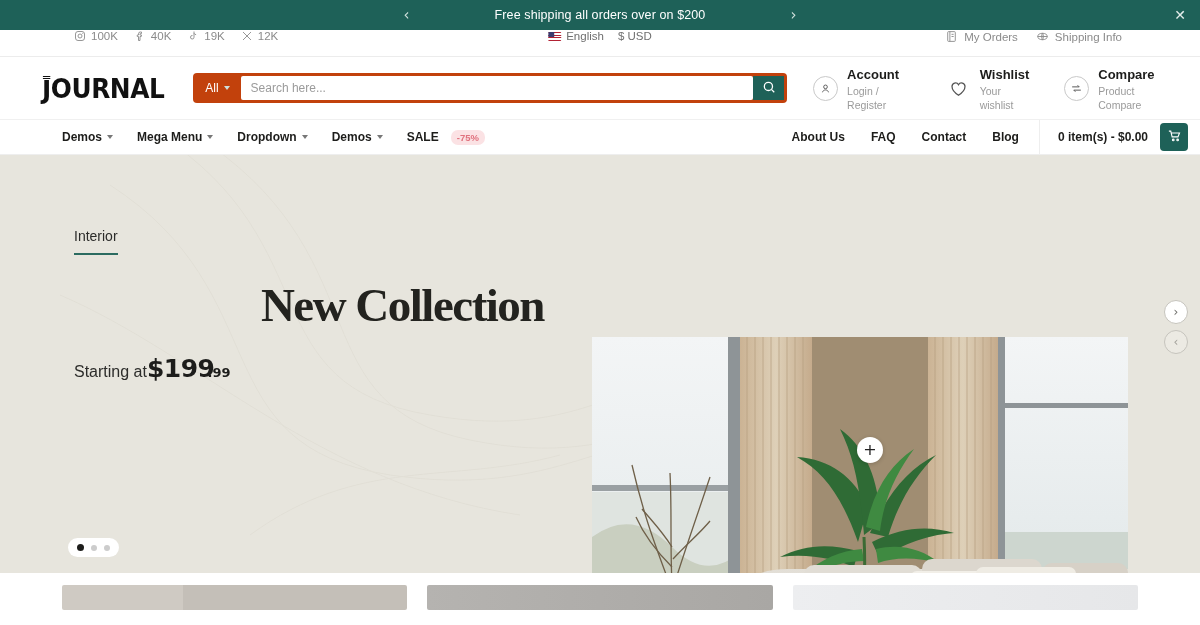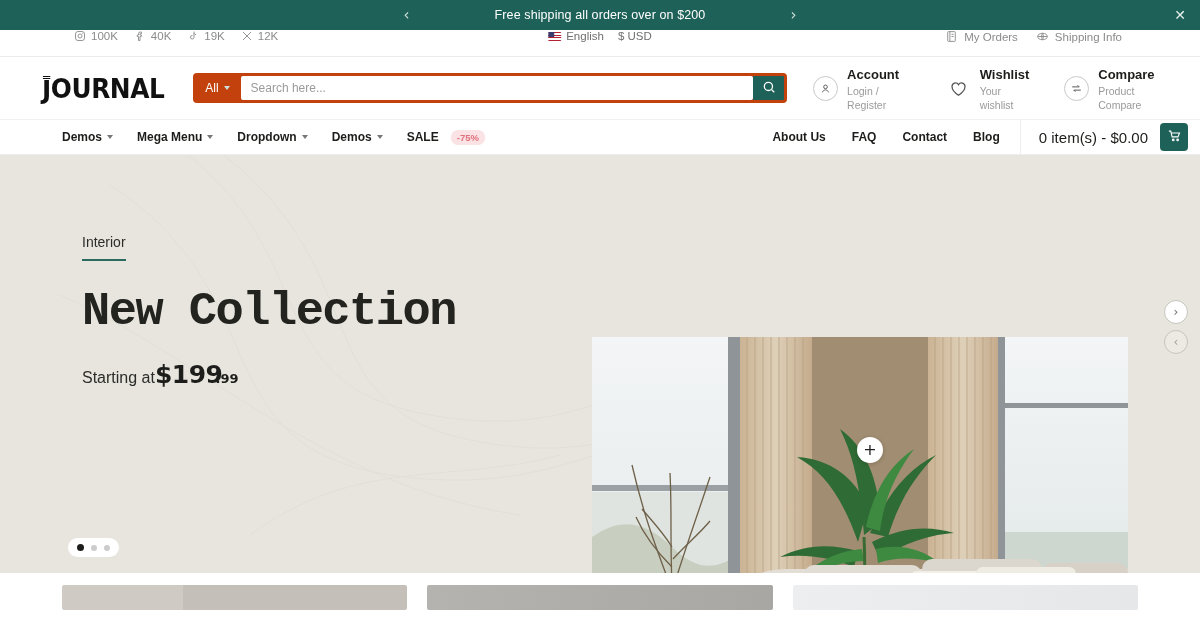--- a/index.html
+++ b/index.html
@@ -151,7 +151,7 @@
     display: flex; align-items: center; gap: 12px;
     border-left: 1px solid #eeeeee; padding-left: 18px; padding-right: 12px; height: 35px;
   }
-  .cart-total { font-size: 15px; font-weight: normal; color: #1d1d1b; white-space: nowrap; }
+  .cart-total { font-size: 12px; font-weight: bold; color: #1d1d1b; white-space: nowrap; }
   .cart-btn {
     width: 28px; height: 28px; background: #1e6158; border-radius: 4px;
     display: flex; align-items: center; justify-content: center; cursor: pointer;

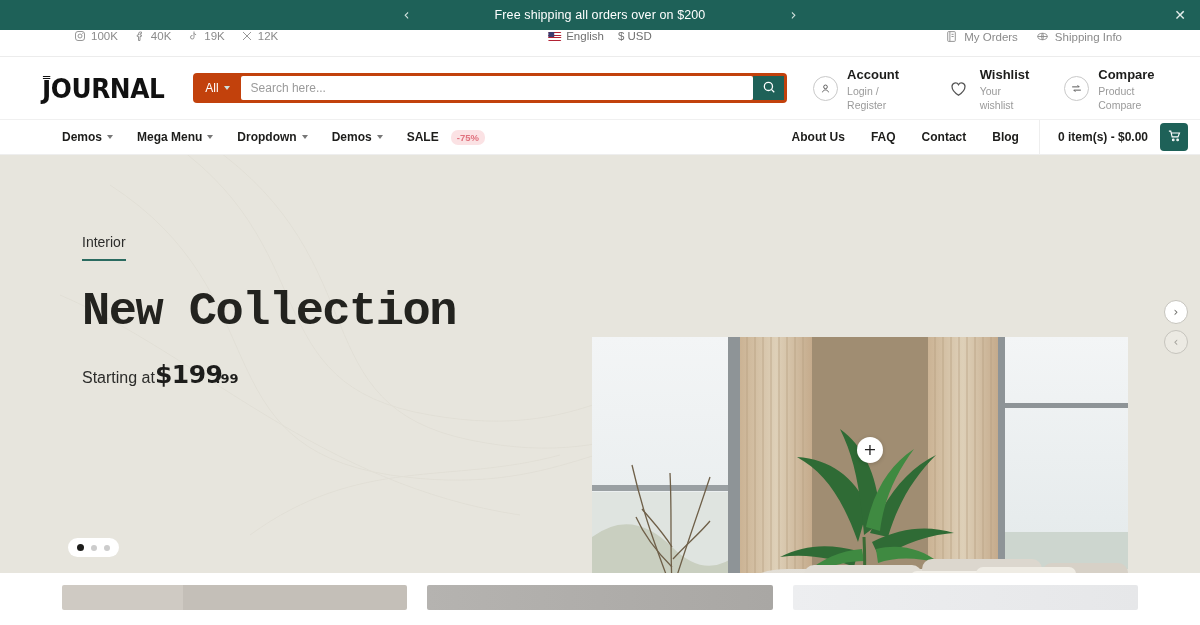--- a/index.html
+++ b/index.html
@@ -162,7 +162,7 @@
     height: 418px; background: #e7e5dd; position: relative; overflow: hidden;
   }
   .hero-swirl { position: absolute; inset: 0; opacity: .5; }
-  .hero-left { position: absolute; left: 82px; top: 72px; width: 470px; margin-top: 6px; }
+  .hero-left { position: absolute; left: 74px; top: 72px; width: 470px; }
   .kicker {
     font-size: 14px; color: #2c2c2a; display: inline-block; padding-bottom: 9px;
     border-bottom: 2px solid #2b6b60;

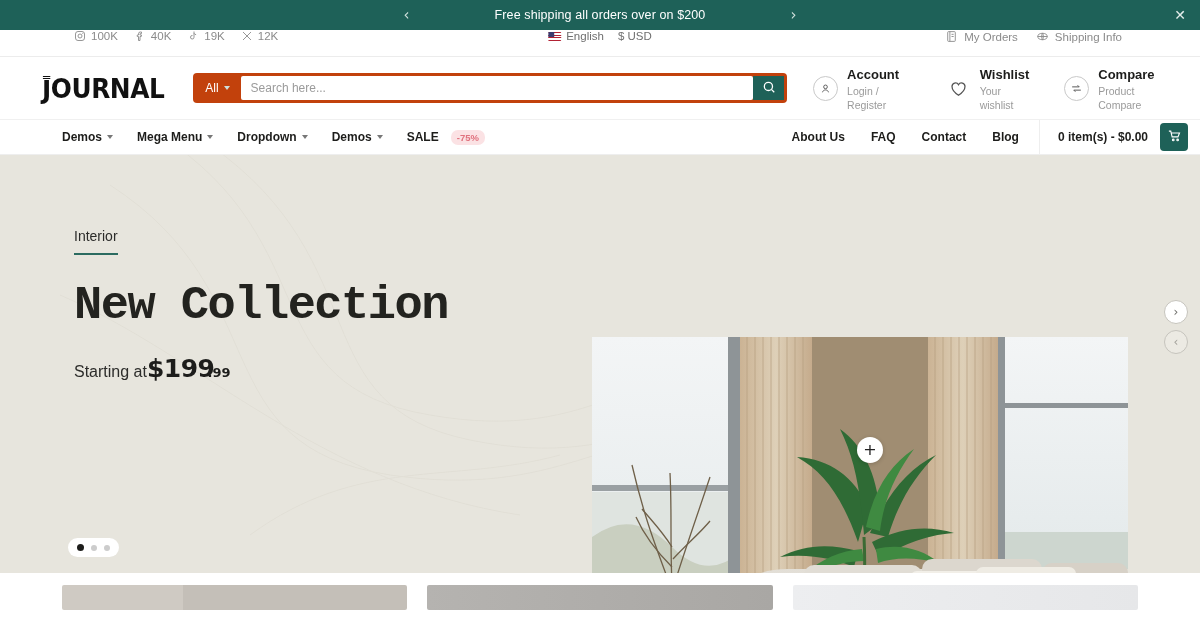--- a/index.html
+++ b/index.html
@@ -168,9 +168,9 @@
     border-bottom: 2px solid #2b6b60;
   }
   .hero-title {
-    font-family: Liberation Mono, monospace;
+    font-family: Liberation Serif, serif;
     font-size: 47px; font-weight: bold; color: #23231f; letter-spacing: -1.5px;
-    margin-top: 27px; line-height: 1;
+    margin-top: 27px; line-height: 1; text-align: right;
   }
   .hero-price { margin-top: 25px; display: flex; align-items: baseline; }
   .hero-price .lbl { font-size: 16px; color: #2c2c2a; }

